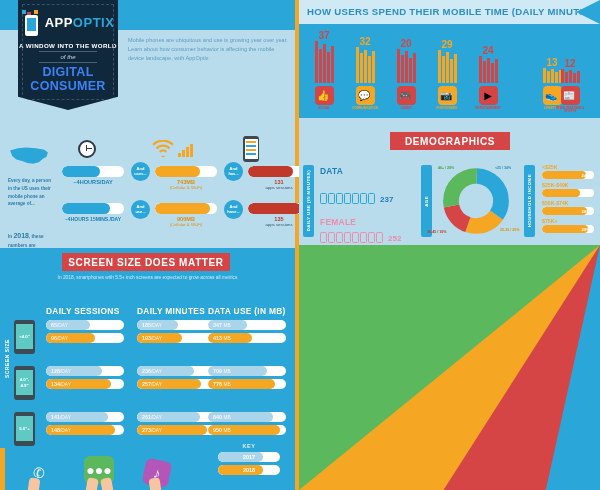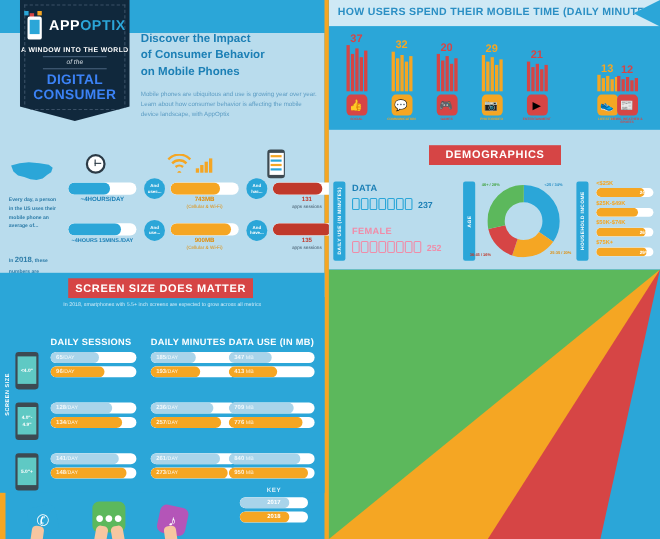--- a/index.html
+++ b/index.html
@@ -152,11 +152,6 @@
   </div>
 
   <div class="headline">
-    <h1>
-      <span>Discover the Impact</span><br>
-      <span>of Consumer Behavior</span><br>
-      <span>on Mobile Phones</span>
-    </h1>
     <p>Mobile phones are ubiquitous and use is growing year over year. Learn about how consumer behavior is affecting the mobile device landscape, with AppOptix</p>
   </div>
 

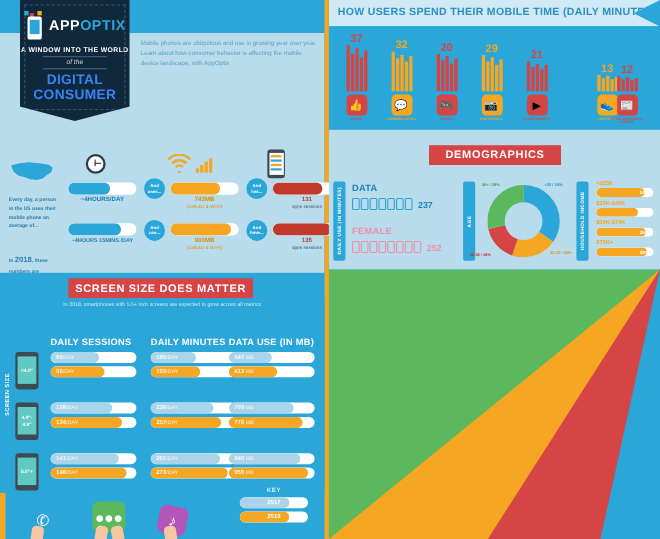--- a/index.html
+++ b/index.html
@@ -446,7 +446,7 @@
         <div class="appcap" style="color:#f5a623">PHOTO/VIDEO</div>
       </div>
       <div class="barcol" style="left: 470px; top: 45px; width: 36px;">
-        <div class="barnum" style="color:#d64545">21</div>
+        <div class="barnum" style="color:#d64545">24</div>
         <div class="bargroup" style="height:27px">
           <u style="height:27px;background:#d64545"></u>
           <u style="height:22px;background:#d64545"></u>

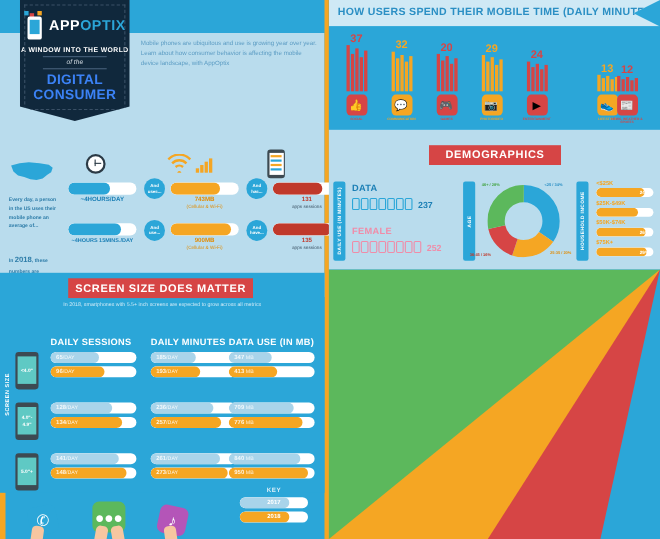--- a/index.html
+++ b/index.html
@@ -494,7 +494,7 @@
 
   <div style="position:absolute;left:320px;top:166px;">
     <div class="gen-title" style="color:#1b7fb5;">DATA</div>
-    <div style="margin-top:2px;">
+    <div style="margin-top:14px;">
       <span id="maleicons"><span class="gphone" style="border-color:#2ba6d8;color:#2ba6d8"></span><span class="gphone" style="border-color:#2ba6d8;color:#2ba6d8"></span><span class="gphone" style="border-color:#2ba6d8;color:#2ba6d8"></span><span class="gphone" style="border-color:#2ba6d8;color:#2ba6d8"></span><span class="gphone" style="border-color:#2ba6d8;color:#2ba6d8"></span><span class="gphone" style="border-color:#2ba6d8;color:#2ba6d8"></span><span class="gphone" style="border-color:#2ba6d8;color:#2ba6d8"></span></span><span class="gnum" style="color:#1b7fb5;">237</span>
     </div>
     <div class="gen-title" style="color:#f08ca8;margin-top:9px;">FEMALE</div>

